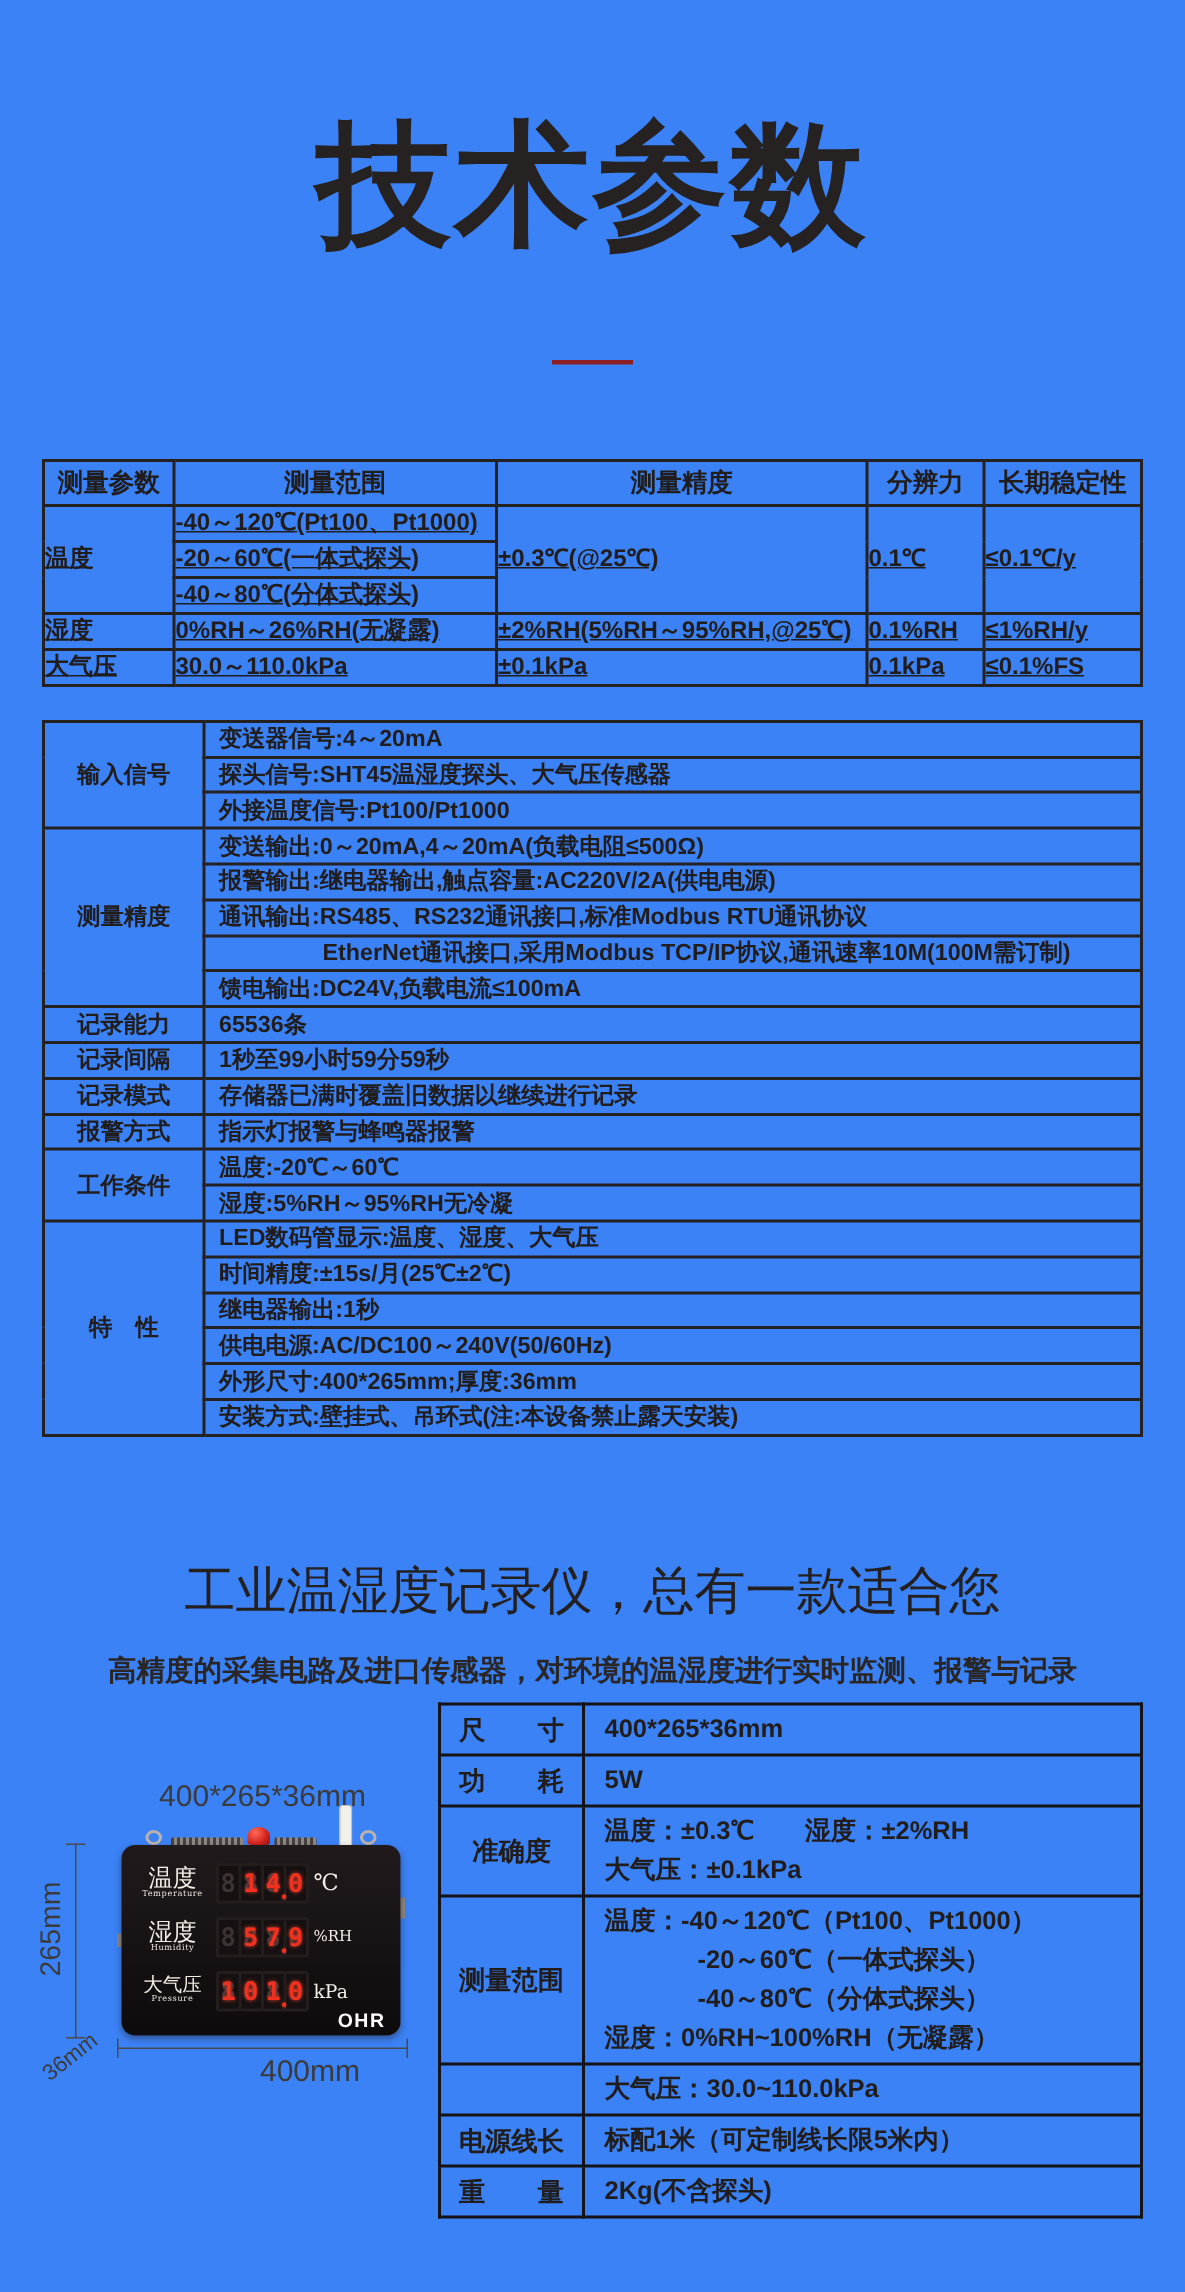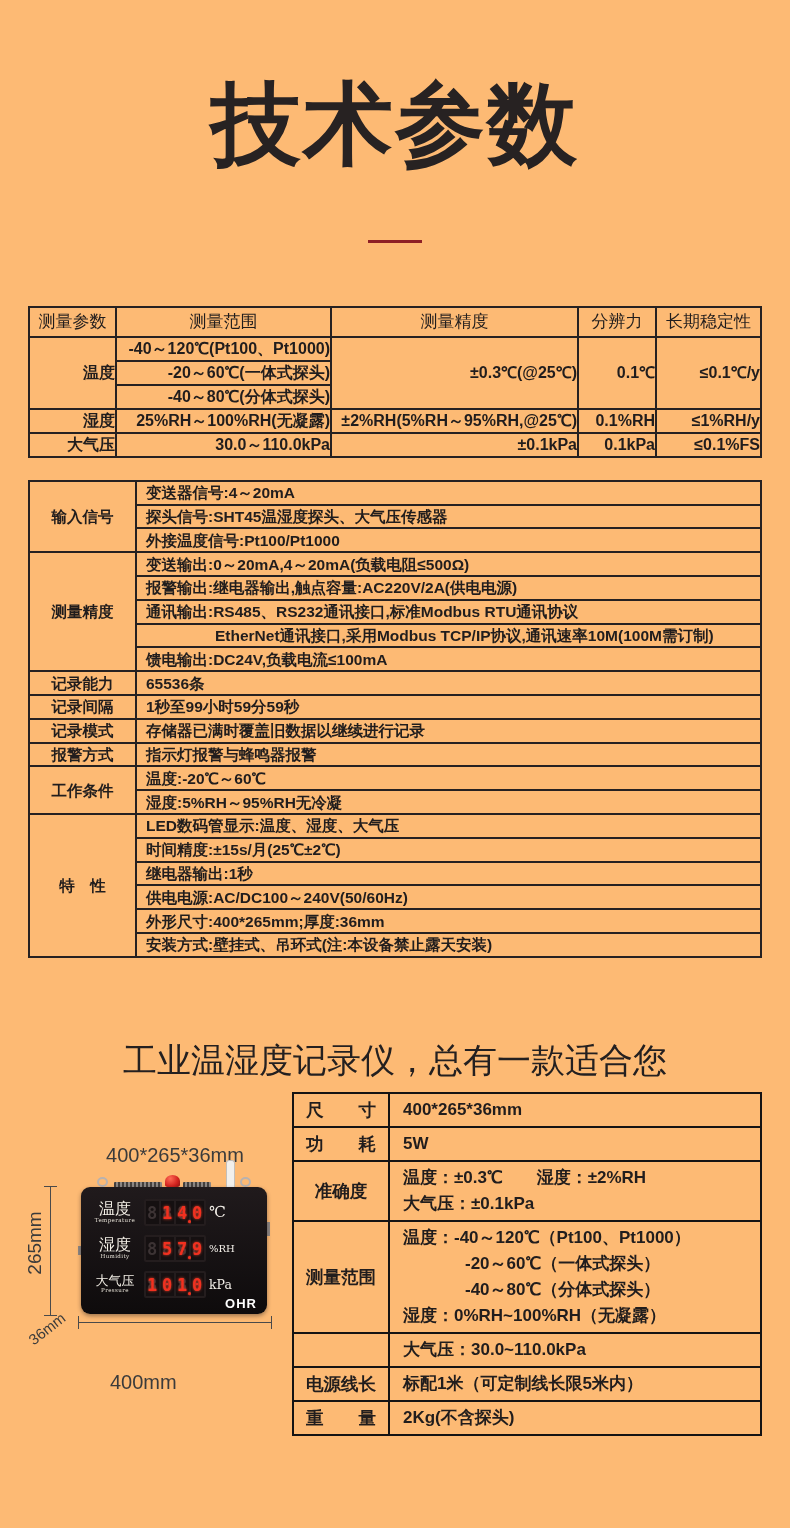--- a/index.html
+++ b/index.html
@@ -6,7 +6,7 @@
   html,body { background:#d1c8c8; }
   .page {
     position:relative; width:790px; height:1528px; margin:0 auto;
-    background:#fdba74; overflow:hidden;
+    background:#3b82f6; overflow:hidden;
     font-family:"Liberation Sans", sans-serif; color:#211d1d;
   }
   

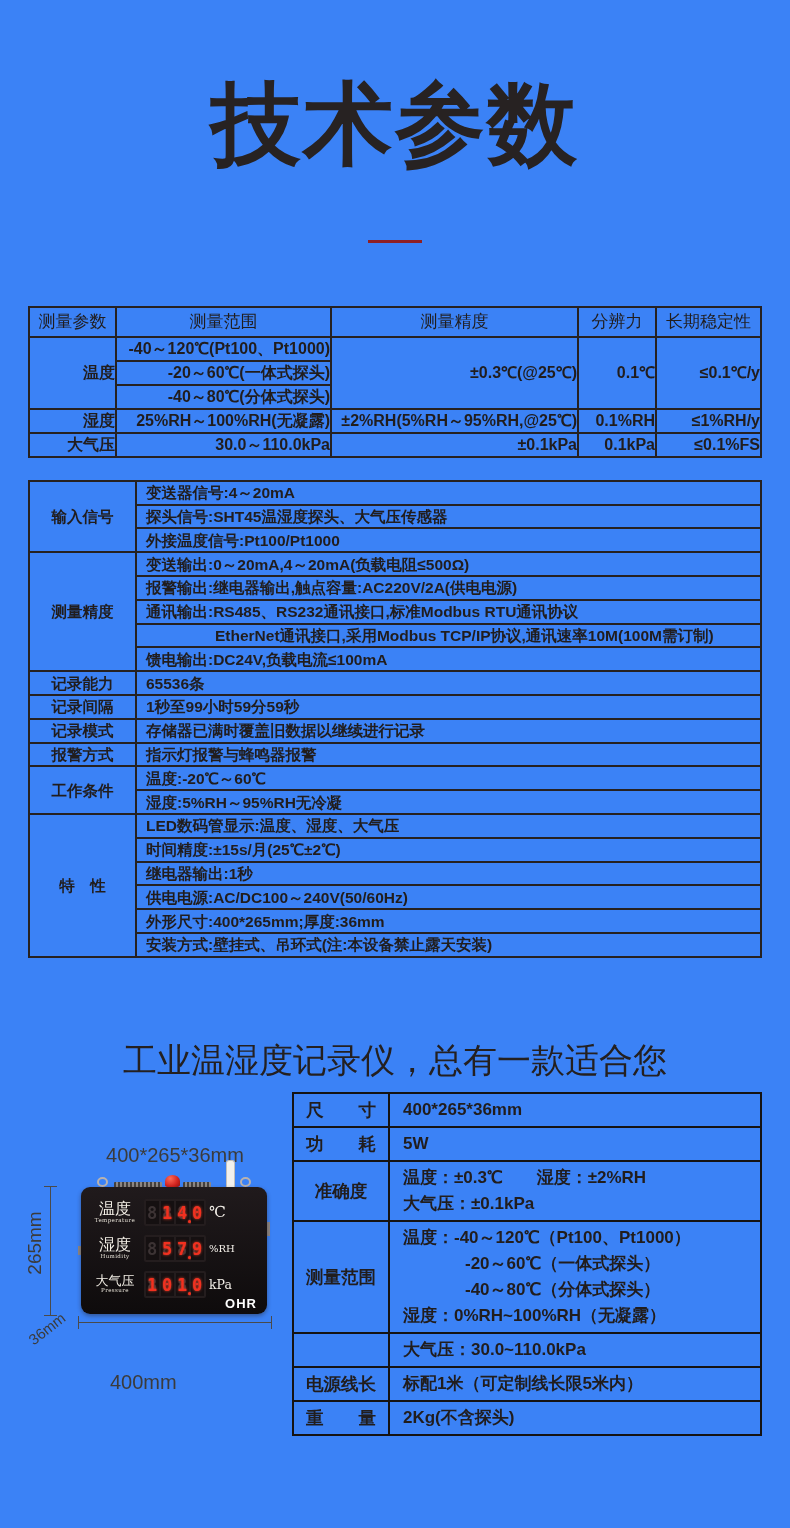--- a/index.html
+++ b/index.html
@@ -21,7 +21,7 @@
   table { border-collapse:collapse; table-layout:fixed; }
   .t1, .t2 { width:734px; margin-left:28px; }
   .t1 td, .t1 th, .t2 td, .t2 th { border:2px solid #262121; }
-  .t1 th { height:30px; font-size:17px; font-weight:400; text-align:center; }
+  .t1 th { height:30px; font-size:17px; font-weight:700; text-align:center; }
   .t1 td { height:24px; font-size:16px; font-weight:600; text-align:right; line-height:1.1; }
   .t1 { margin-top:63px; }
   .t2 { margin-top:22px; }

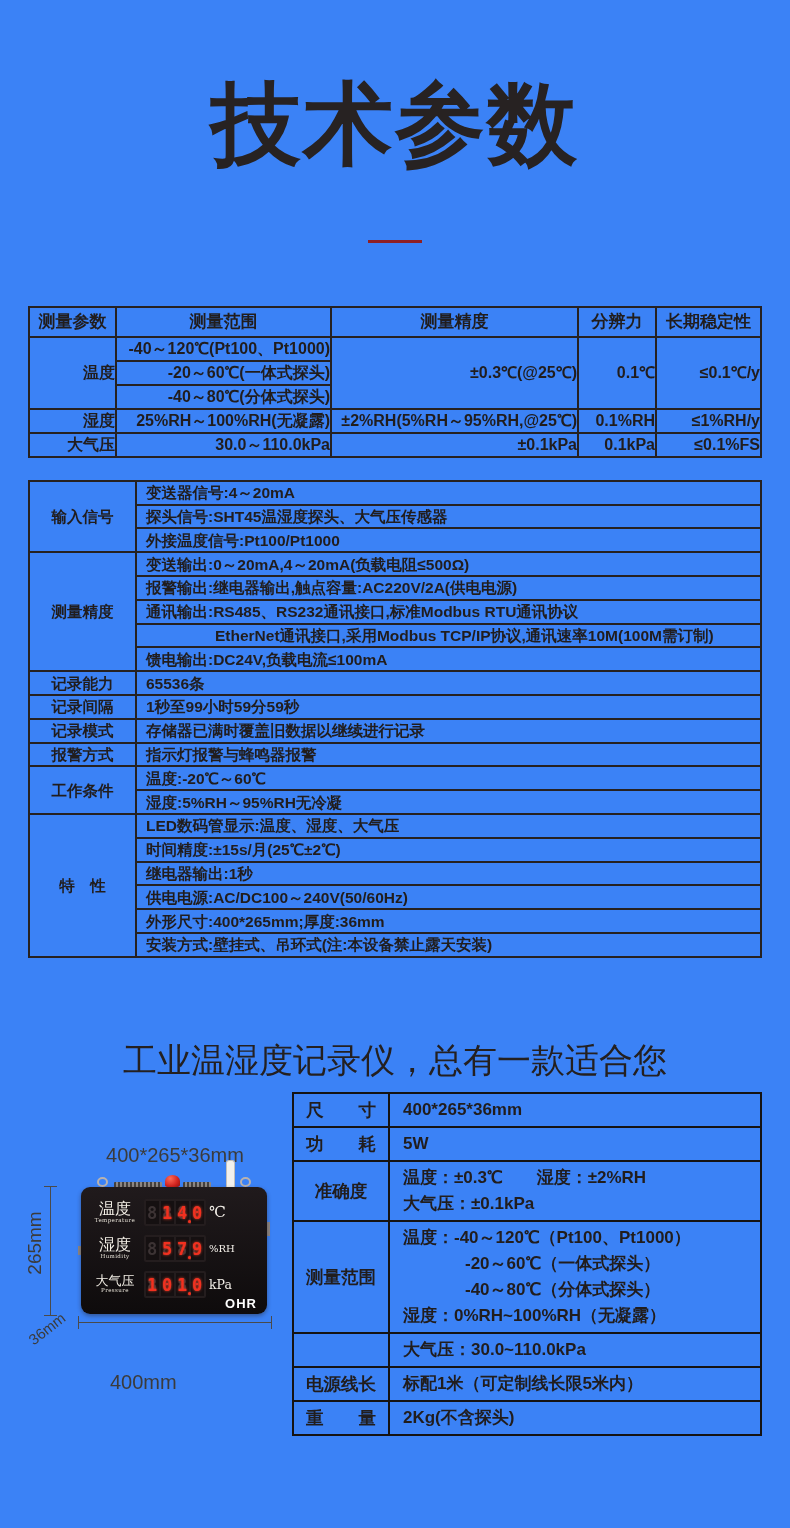--- a/index.html
+++ b/index.html
@@ -22,7 +22,7 @@
   .t1, .t2 { width:734px; margin-left:28px; }
   .t1 td, .t1 th, .t2 td, .t2 th { border:2px solid #262121; }
   .t1 th { height:30px; font-size:17px; font-weight:700; text-align:center; }
-  .t1 td { height:24px; font-size:16px; font-weight:600; text-align:right; line-height:1.1; }
+  .t1 td { height:24px; font-size:16px; font-weight:600; text-align:left; line-height:1.1;text-decoration:underline; }
   .t1 { margin-top:63px; }
   .t2 { margin-top:22px; }
   .t2 td { height:23.8px; font-size:15.5px; font-weight:600; line-height:1.1; }

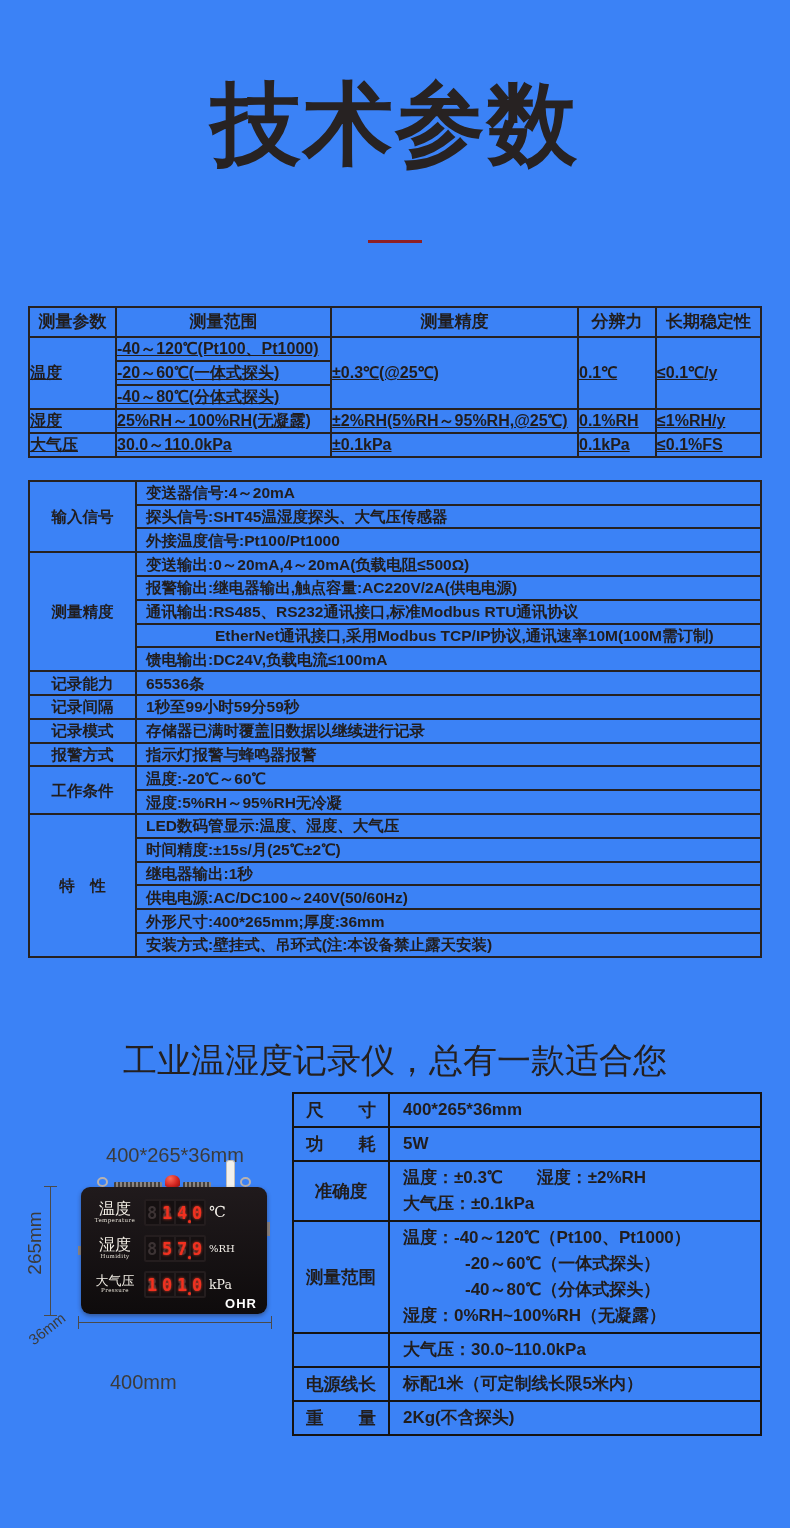--- a/index.html
+++ b/index.html
@@ -135,7 +135,7 @@
       </tr>
       <tr>
         <td>湿度</td>
-        <td>25%RH～100%RH(无凝露)</td>
+        <td>0%RH～26%RH(无凝露)</td>
         <td>±2%RH(5%RH～95%RH,@25℃)</td>
         <td>0.1%RH</td>
         <td>≤1%RH/y</td>

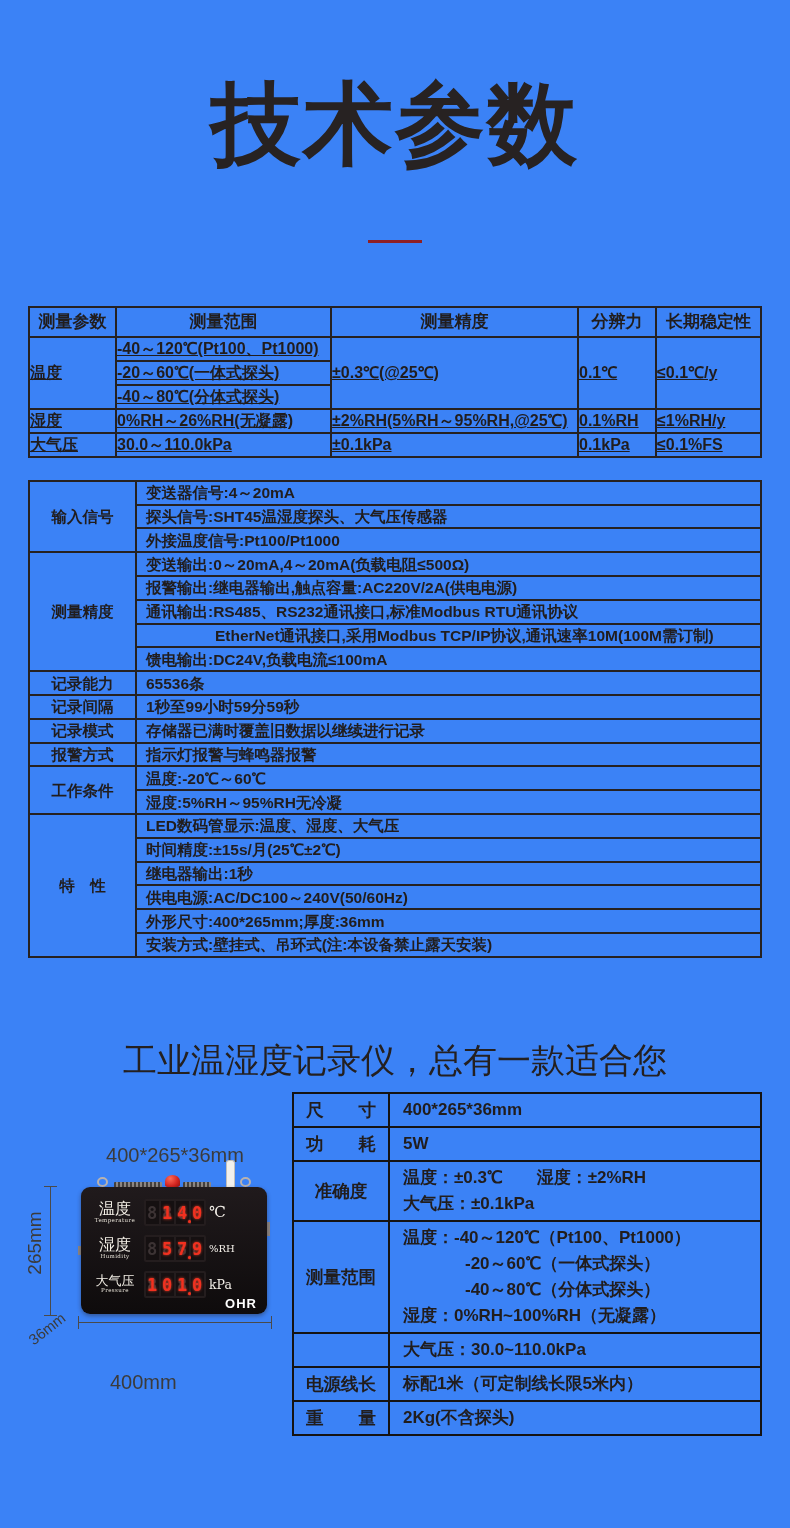--- a/index.html
+++ b/index.html
@@ -232,6 +232,7 @@
   </table>
 
   <h2 class="sec-title">工业温湿度记录仪，总有一款适合您</h2>
+  <p class="sec-sub">高精度的采集电路及进口传感器，对环境的温湿度进行实时监测、报警与记录</p>
 
   <div class="bottom">
 

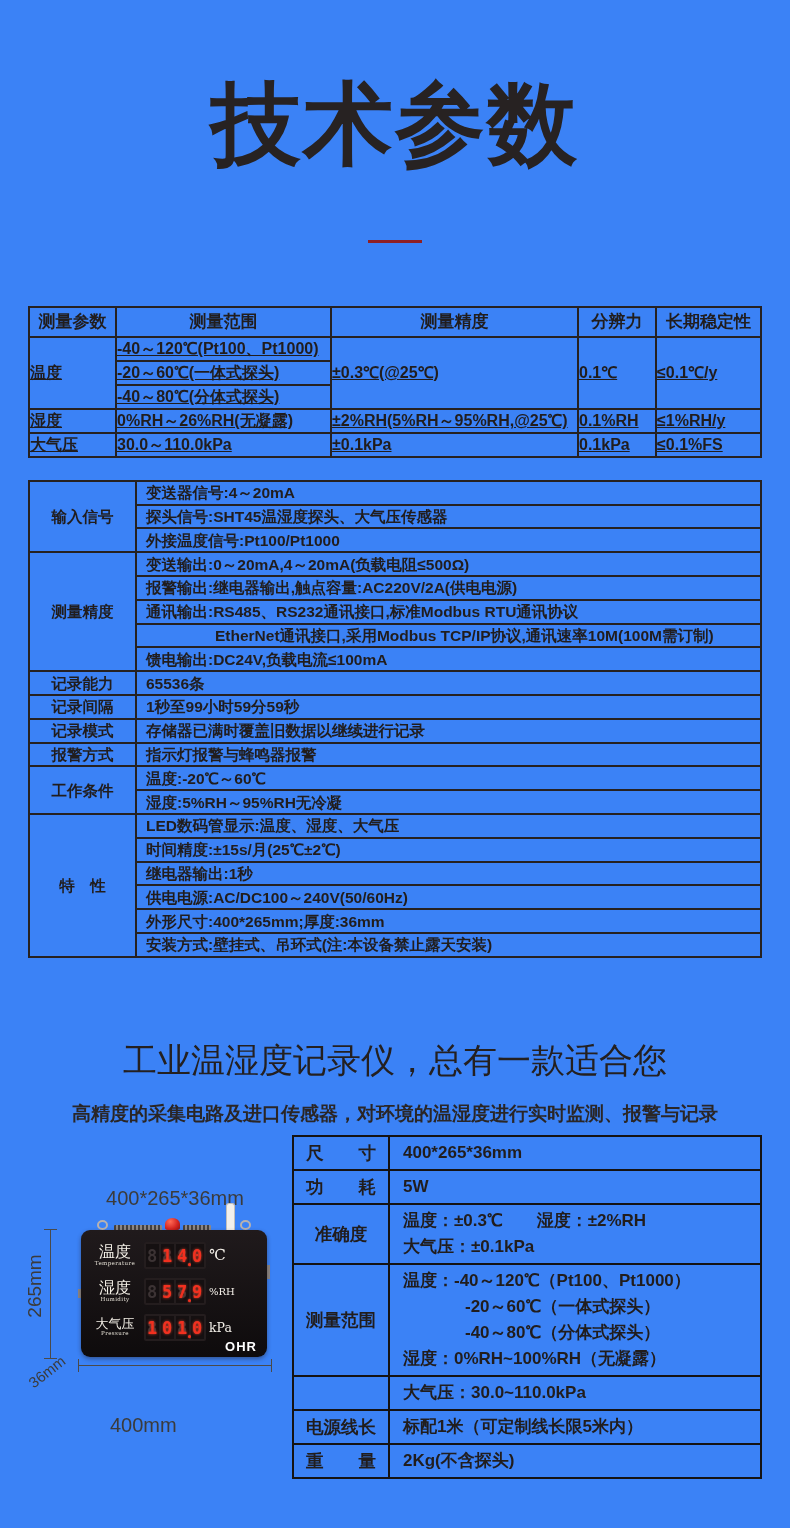--- a/index.html
+++ b/index.html
@@ -89,8 +89,8 @@
   .hline { position:absolute; left:78px; top:238px; width:194px; border-top:1.5px solid #4a4a4a; }
   .hline::before, .hline::after { content:""; position:absolute; top:-7px; height:13px; border-left:1.5px solid #4a4a4a; }
   .hline::before { left:0; } .hline::after { right:0; }
-  .w400 { position:absolute; left:110px; top:243px; width:130px; text-align:left;
-          font-size:20px; font-weight:500; color:#3b3b3b;margin-top:44px; }
+  .w400 { position:absolute; left:110px; top:243px; width:130px; text-align:right;
+          font-size:20px; font-weight:500; color:#3b3b3b; }
   .d36 { position:absolute; left:26px; top:236px; font-size:15px; font-weight:500;
          color:#3b3b3b; transform:rotate(-38deg); }
 </style>

